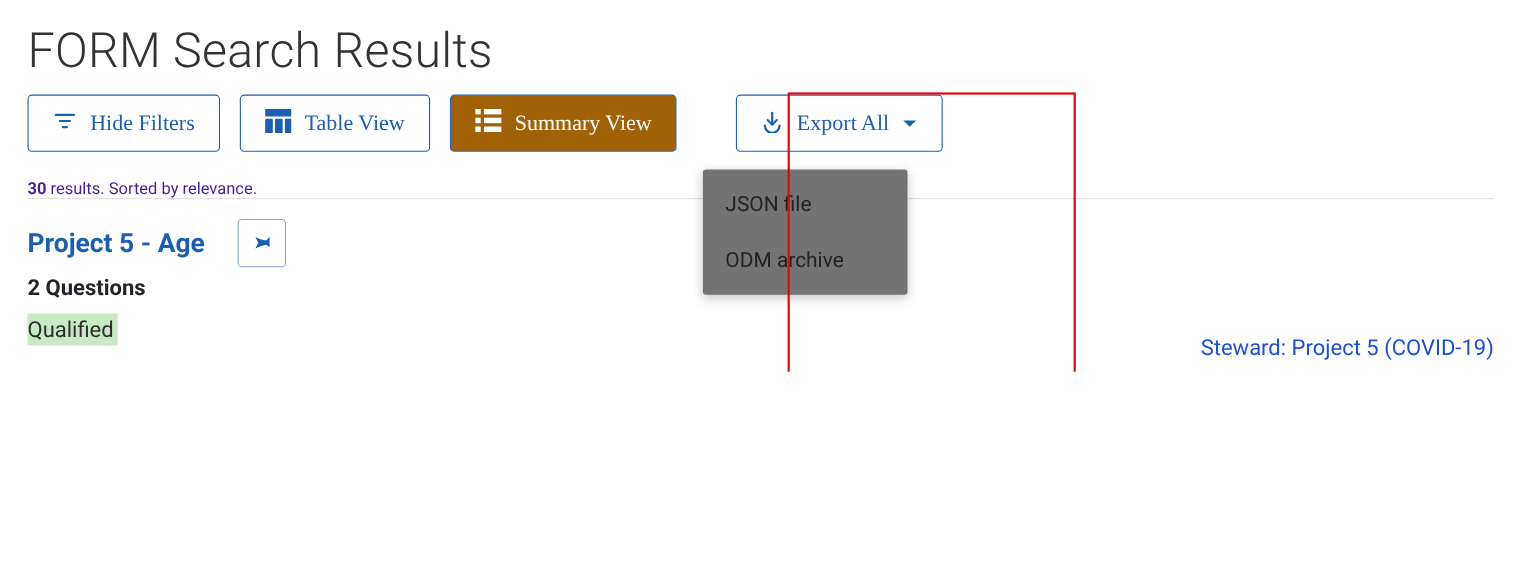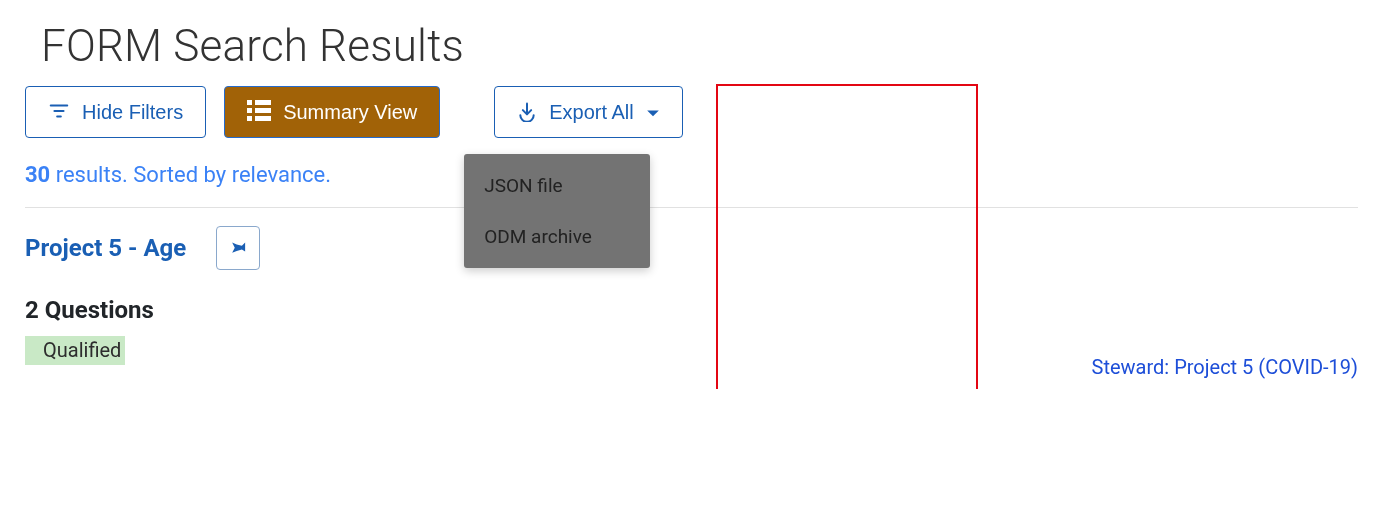--- a/index.html
+++ b/index.html
@@ -14,7 +14,7 @@
   h1.page-title {
     font-weight: 300;
     font-size: 44px;
-    margin: 0 0 14px 16px;
+    margin: 0 0 14px 0;
     color: #333;
     letter-spacing: 0.2px;
   }

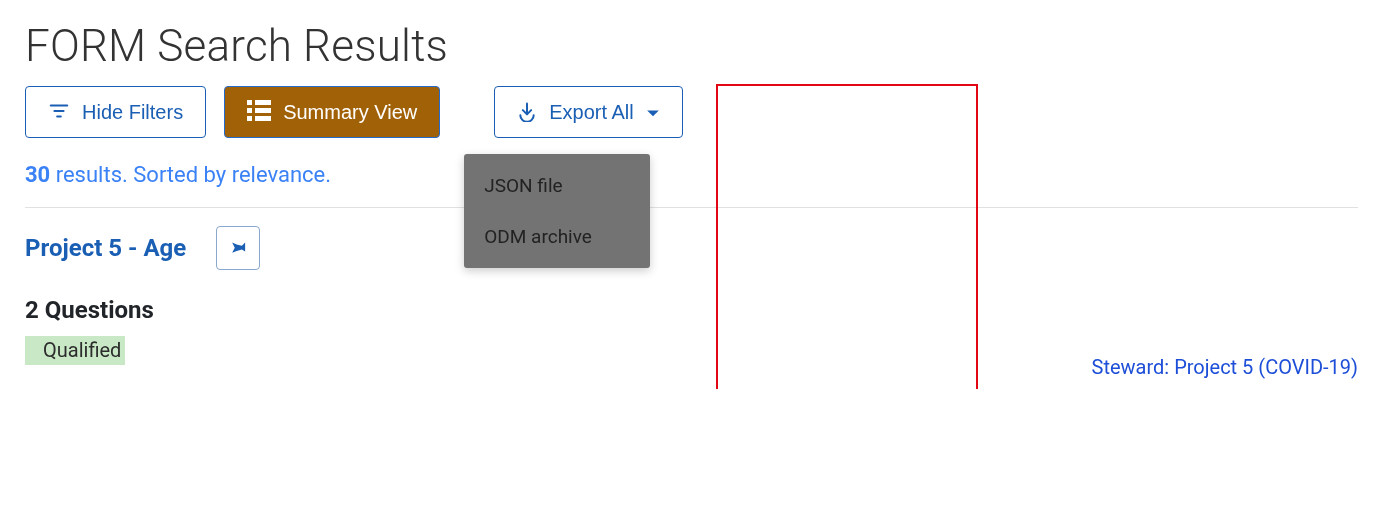--- a/index.html
+++ b/index.html
@@ -37,6 +37,7 @@
     cursor: pointer;
     line-height: 1;
     height: 52px;
+    font-family: Liberation Serif, serif;
   }
   .btn.active { background: #a16207; border-color: #246bce; color: #fff; }
   .btn svg, .btn .icon { flex: 0 0 auto; }

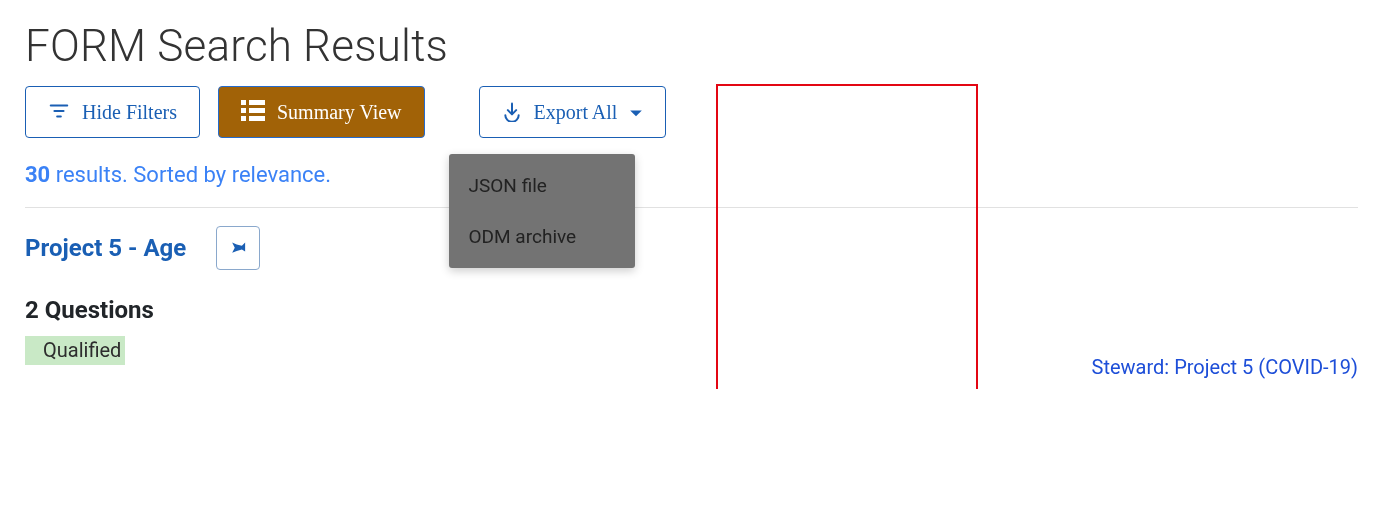--- a/index.html
+++ b/index.html
@@ -93,6 +93,17 @@
     <span>Hide Filters</span>
   </button>
 
+  <button class="btn">
+    <span class="icon">
+      <svg width="24" height="22" viewBox="0 0 24 22" fill="#1a5fb4">
+        <rect x="0" y="0" width="24" height="7" rx="1"></rect>
+        <rect x="0" y="9" width="7" height="13" rx="1"></rect>
+        <rect x="9" y="9" width="7" height="13" rx="1"></rect>
+        <rect x="18" y="9" width="6" height="13" rx="1"></rect>
+      </svg>
+    </span>
+    <span>Table View</span>
+  </button>
 
   <button class="btn active">
     <span class="icon">

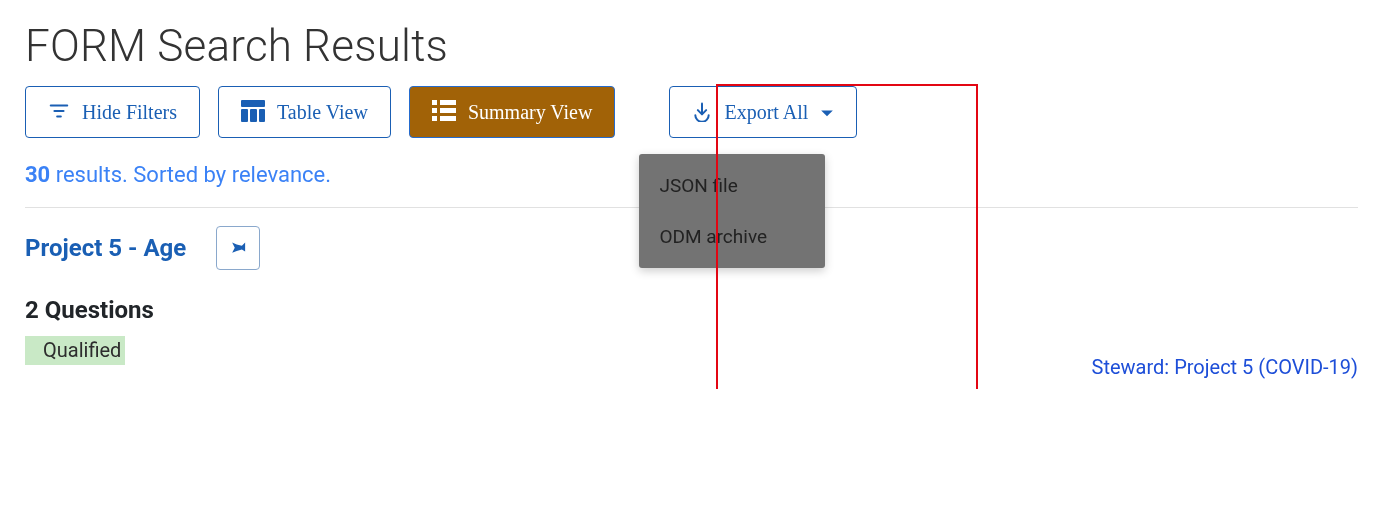--- a/index.html
+++ b/index.html
@@ -41,7 +41,7 @@
   }
   .btn.active { background: #a16207; border-color: #246bce; color: #fff; }
   .btn svg, .btn .icon { flex: 0 0 auto; }
-  .results-meta { font-size: 22px; color: #3b82f6; margin-bottom: 20px; }
+  .results-meta { font-size: 15px; color: #4c1d95; }
   .results-meta .count { font-weight: 700; }
   hr.sep { border: none; border-top: 1px solid #e1e1e1; margin: 0 0 18px 0; }
   .item-header { display: flex; align-items: center; gap: 30px; margin-bottom: 26px; text-align: center; }

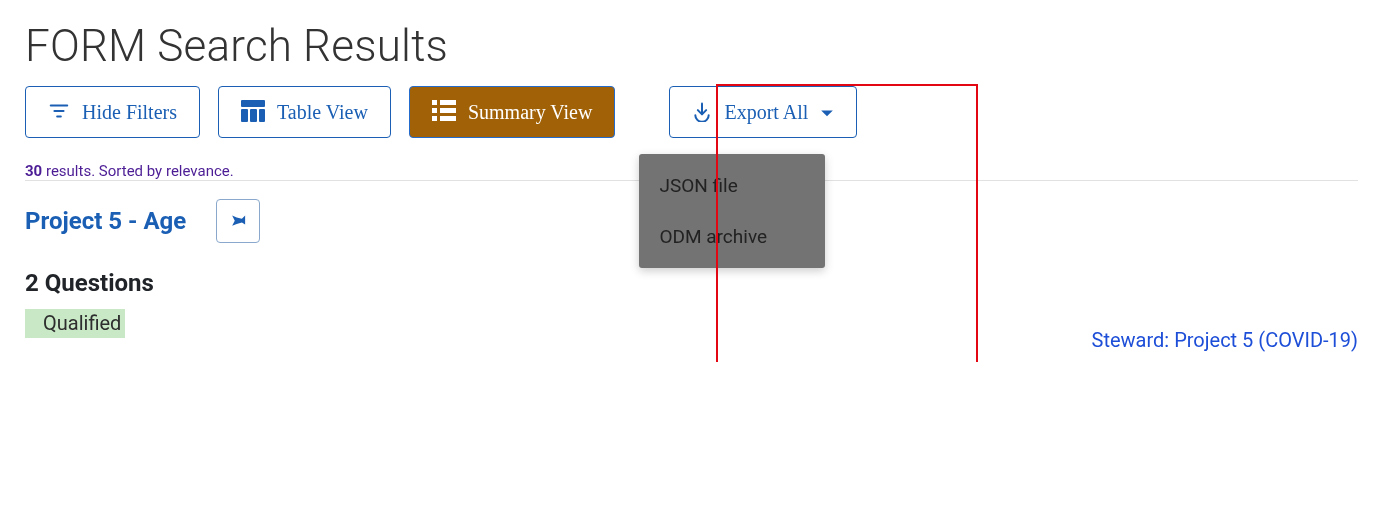--- a/index.html
+++ b/index.html
@@ -44,7 +44,7 @@
   .results-meta { font-size: 15px; color: #4c1d95; }
   .results-meta .count { font-weight: 700; }
   hr.sep { border: none; border-top: 1px solid #e1e1e1; margin: 0 0 18px 0; }
-  .item-header { display: flex; align-items: center; gap: 30px; margin-bottom: 26px; text-align: center; }
+  .item-header { display: flex; align-items: center; gap: 30px; margin-bottom: 6px; text-align: center; }
   .item-title { color: #1a5fb4; font-weight: 700; font-size: 24px; text-decoration: none; cursor: pointer; }
   .pin-btn {
     width: 44px; height: 44px; border: 1px solid #8aa8cc; border-radius: 4px;

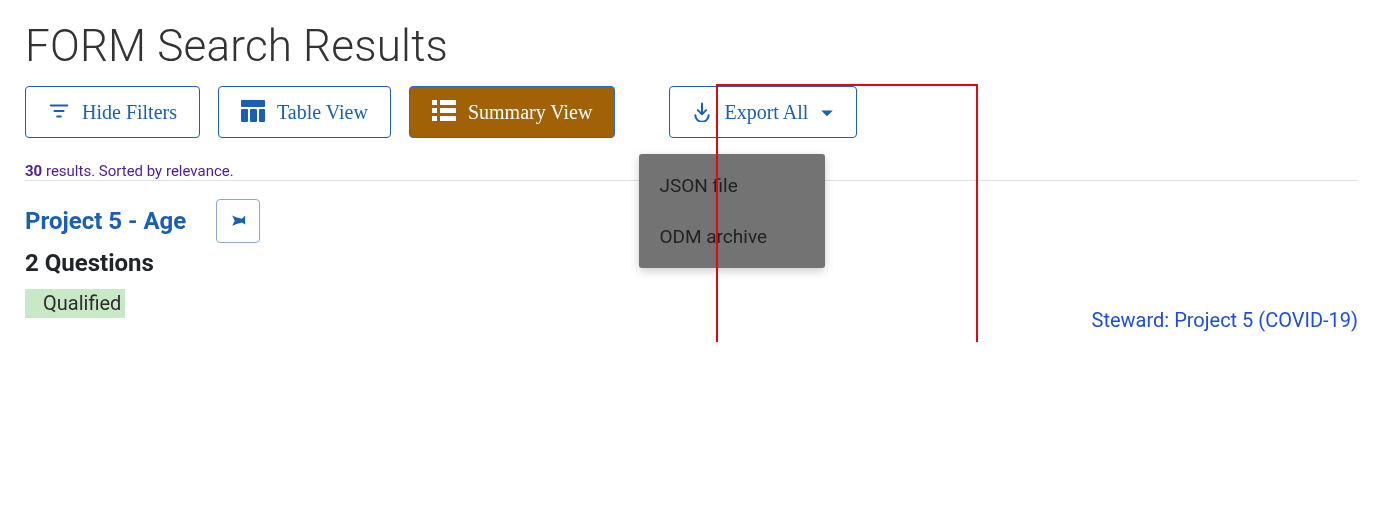--- a/index.html
+++ b/index.html
@@ -51,7 +51,7 @@
     display: inline-flex; align-items: center; justify-content: center;
     background: #fff; cursor: pointer; color: #1a5fb4;
   }
-  .questions { font-size: 24px; font-weight: 700; margin-bottom: 12px; }
+  .questions { font-size: 20px; font-weight: 700; margin-bottom: 12px; }
   .status-badge {
     display: inline-block; background: #c9e9c6; color: #2d2d2d;
     font-size: 20px; padding: 2px 4px 3px 18px; margin-bottom: 14px;

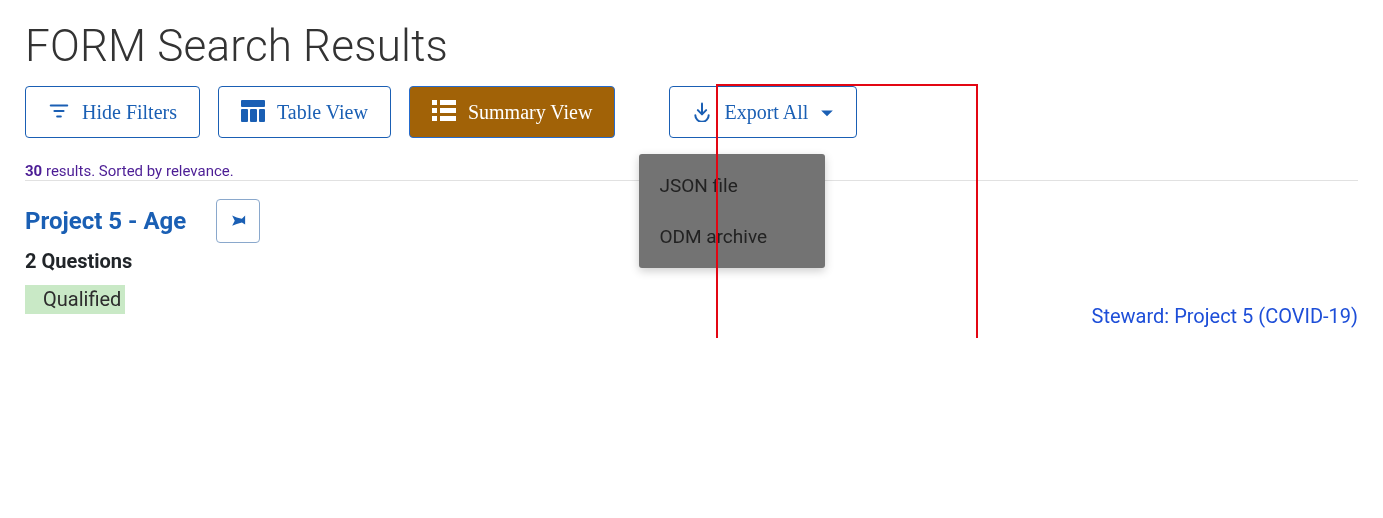--- a/index.html
+++ b/index.html
@@ -54,7 +54,7 @@
   .questions { font-size: 20px; font-weight: 700; margin-bottom: 12px; }
   .status-badge {
     display: inline-block; background: #c9e9c6; color: #2d2d2d;
-    font-size: 20px; padding: 2px 4px 3px 18px; margin-bottom: 14px;
+    font-size: 20px; padding: 2px 4px 3px 0; margin-bottom: 14px;
   }
   .bundle { font-size: 20px; color: #2d2d2d; }
   .right-meta { position: absolute; right: 25px; bottom: 10px; text-align: right; font-size: 20px; color: #1d4ed8; }

